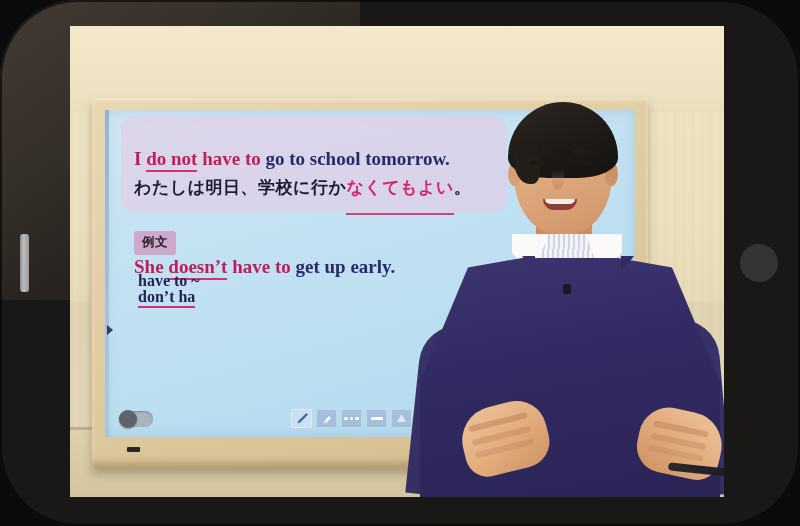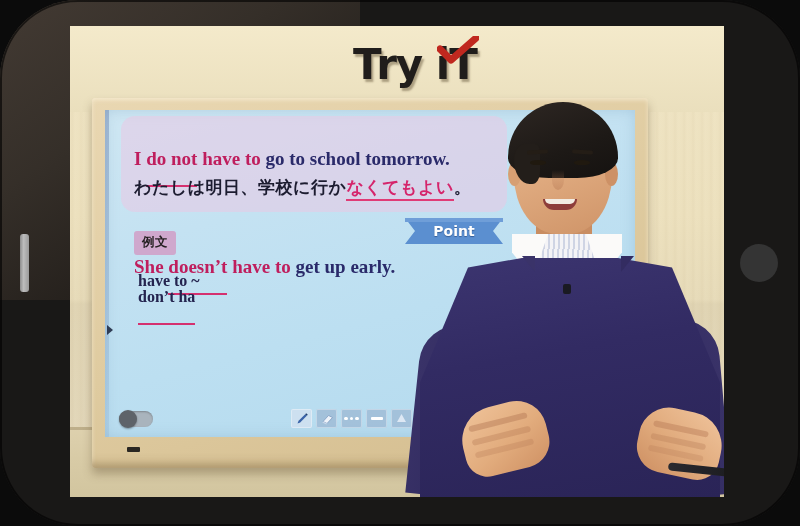--- a/index.html
+++ b/index.html
@@ -549,12 +549,6 @@
     </div>
     <div id="studio-floor"></div>
 
-    <div id="logo-wrap">
-      <div id="logo-text">Try iT</div>
-      <svg id="logo-check" viewBox="0 0 42 28">
-        <path d="M3 13 L14 24 L39 2" stroke="#c0281f" stroke-width="7" fill="none" stroke-linecap="round" stroke-linejoin="round"></path>
-      </svg>
-    </div>
 
     <div id="whiteboard-frame">
       <div id="whiteboard-frame-inner-shadow"></div>

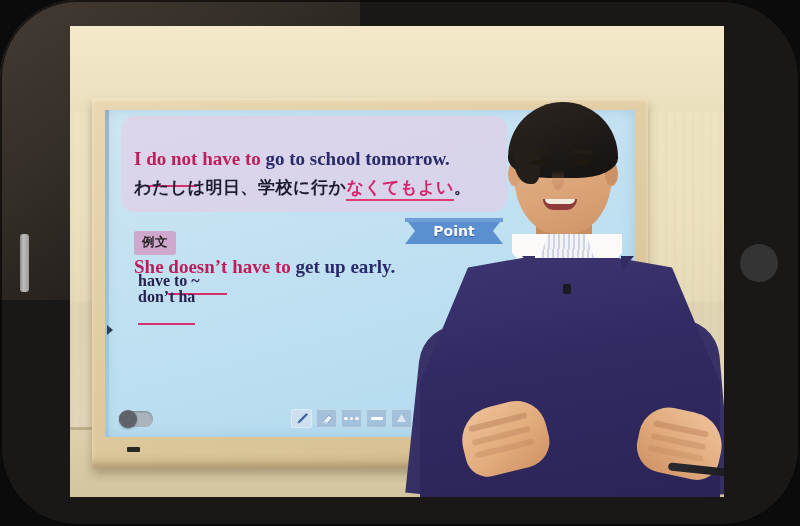--- a/index.html
+++ b/index.html
@@ -229,7 +229,7 @@
   .hl-red-u {
     color: #bf1e5d;
     border-bottom: 2px solid #d5306f;
-    padding-bottom: 16px;
+    padding-bottom: 1px;
   }
   .jp-red-u {
     color: #d5246b;

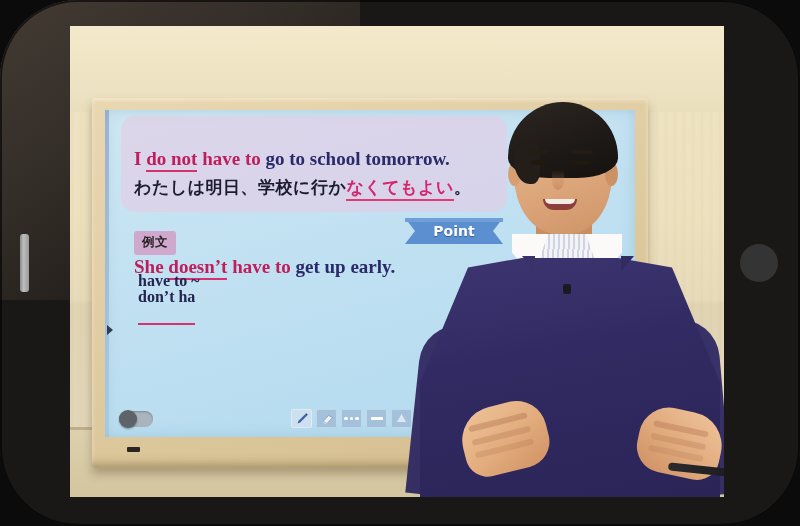--- a/index.html
+++ b/index.html
@@ -234,7 +234,7 @@
   .jp-red-u {
     color: #d5246b;
     border-bottom: 2px solid #e03b76;
-    padding-bottom: 2px;
+    padding-bottom: 16px;
   }
 
   #line-en-1 { left: 29px; top: 38px; }

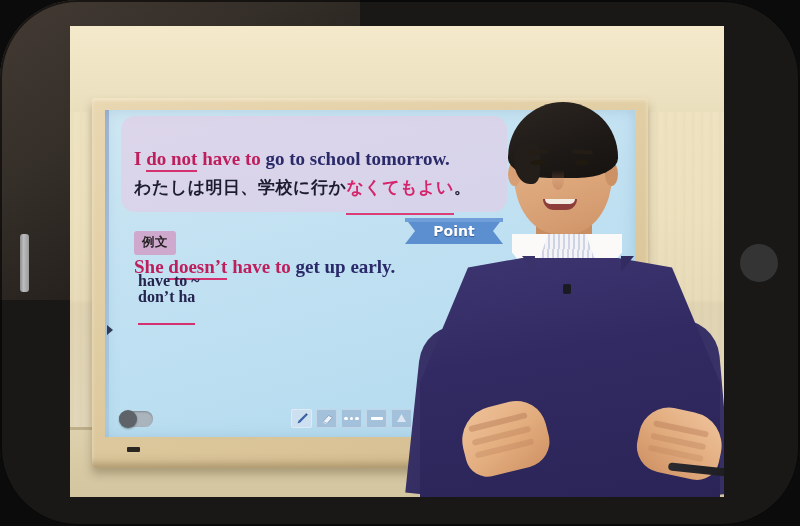--- a/index.html
+++ b/index.html
@@ -574,13 +574,6 @@
         </div>
 
 
-        <div id="point-ribbon">
-          <svg viewBox="0 0 98 26" width="98" height="26">
-            <polygon points="0,0 98,0 88,13 98,26 0,26 10,13" fill="#5b8fd0"></polygon>
-            <polygon points="0,0 98,0 98,4 0,4" fill="#6f9ed8"></polygon>
-          </svg>
-          <div id="point-ribbon-label">Point</div>
-        </div>
 
         <div class="point-body" id="point-line-1">have to ~</div>
         <div class="point-body" id="point-line-2">

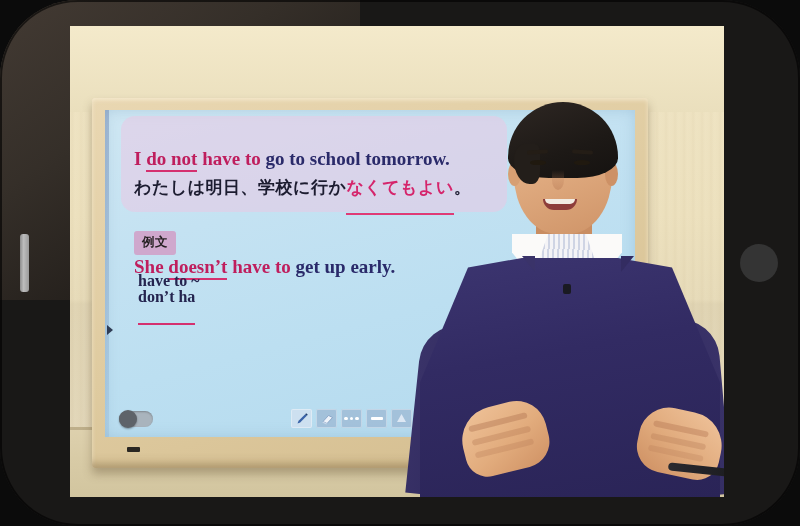--- a/index.html
+++ b/index.html
@@ -275,7 +275,7 @@
   #point-line-2 { top: 178px; }
   #point-line-2 .underlined {
     border-bottom: 2px solid #d5306f;
-    padding-bottom: 18px;
+    padding-bottom: 1px;
   }
 
   

